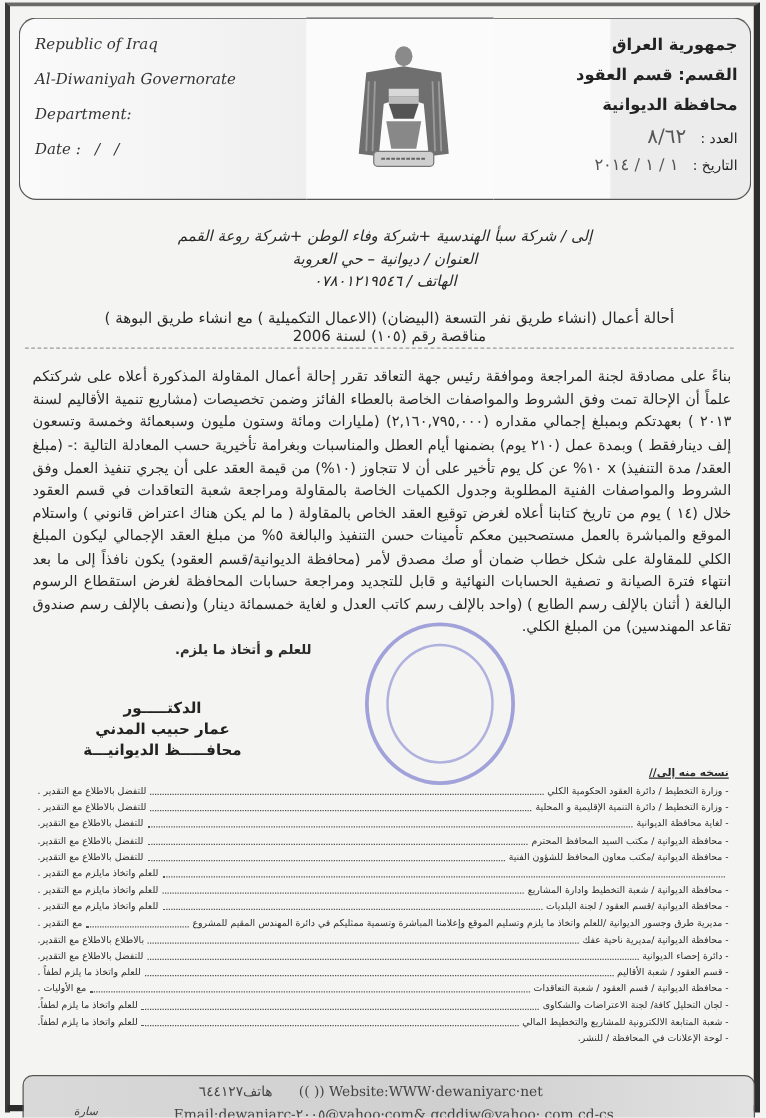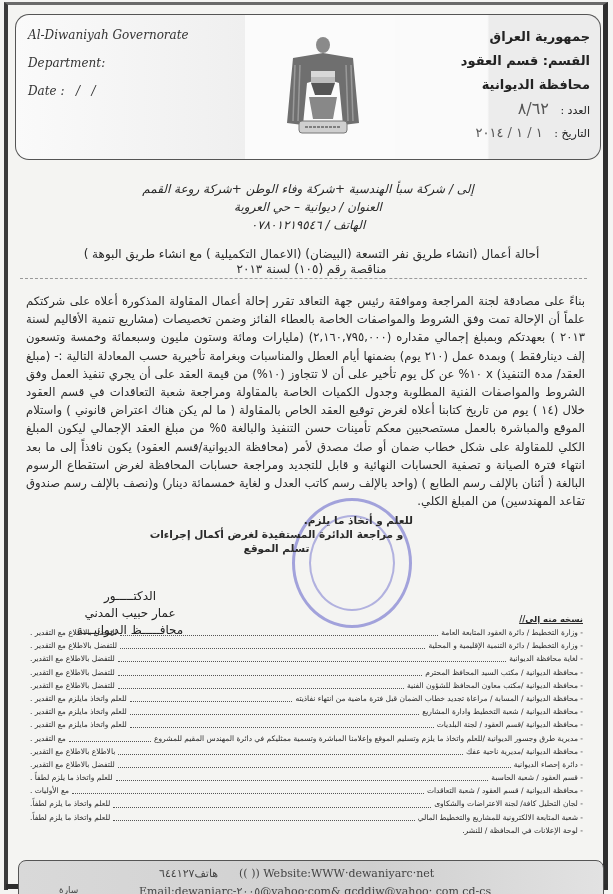--- a/index.html
+++ b/index.html
@@ -90,6 +90,7 @@
 
 <div class="hdr-left">
   <div style="height:6px"></div>
+  <div class="ln">Republic of Iraq</div>
   <div class="ln">Al-Diwaniyah Governorate</div>
   <div class="ln">Department:</div>
   <div class="ln" style="white-space:pre">Date :   /   /</div>

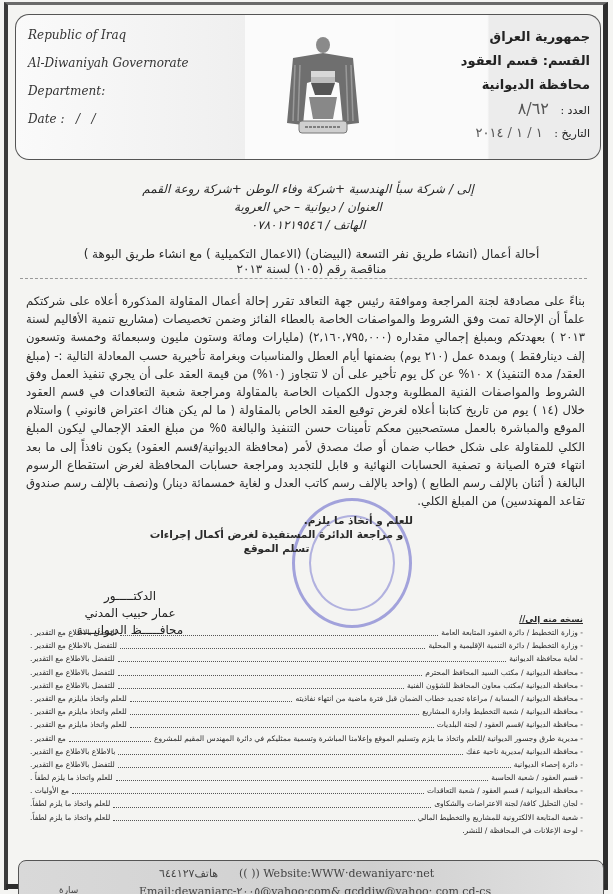--- a/index.html
+++ b/index.html
@@ -138,7 +138,7 @@
 
 <div class="subject rtl">
   <div style="text-align:center">أحالة أعمال (انشاء طريق نفر التسعة (البيضان) (الاعمال التكميلية ) مع انشاء طريق البوهة )</div>
-  <div style="text-align:center">مناقصة رقم (١٠٥) لسنة ٢٠١٣</div>
+  <div style="text-align:center">مناقصة رقم (١٠٥) لسنة 2006</div>
 </div>
 <div class="dotsep"></div>
 

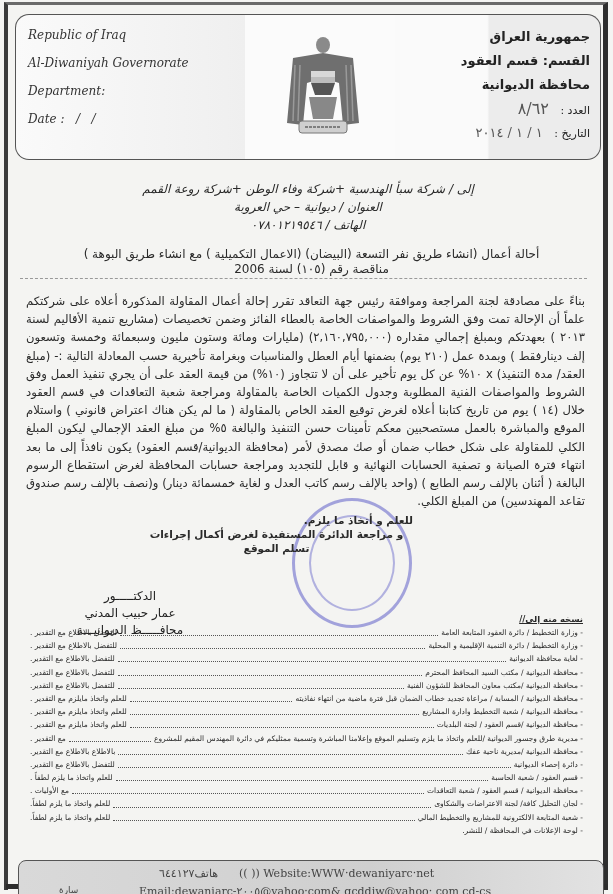--- a/index.html
+++ b/index.html
@@ -147,7 +147,7 @@
 <div class="stamp"></div>
 
 <div class="notice rtl">
-  <div style="text-align:right">للعلم و أتخاذ ما يلزم.</div>
+  <div style="text-align:left">للعلم و أتخاذ ما يلزم.</div>
   <div style="text-align:center">و مراجعة الدائرة المستفيدة لغرض أكمال إجراءات تسلم الموقع</div>
 </div>
 

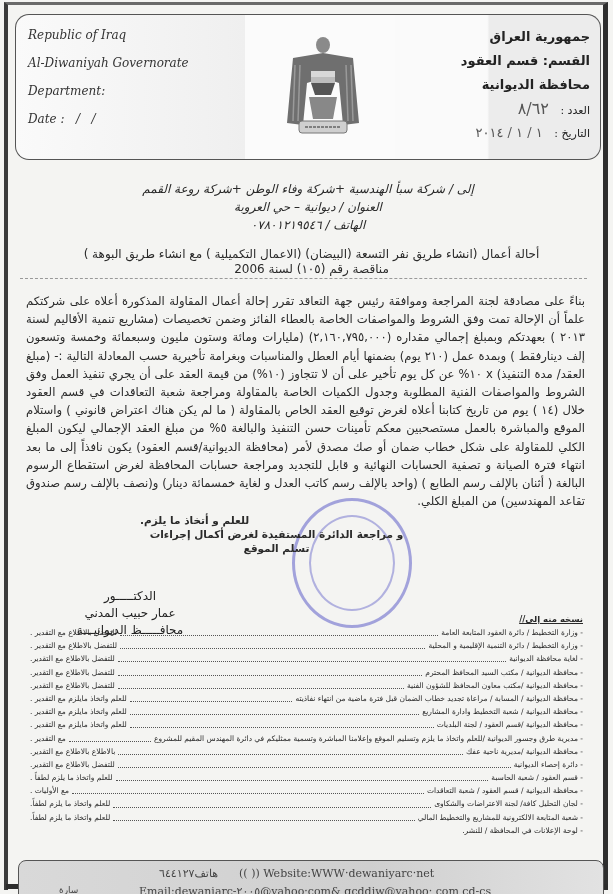--- a/index.html
+++ b/index.html
@@ -148,7 +148,6 @@
 
 <div class="notice rtl">
   <div style="text-align:left">للعلم و أتخاذ ما يلزم.</div>
-  <div style="text-align:center">و مراجعة الدائرة المستفيدة لغرض أكمال إجراءات تسلم الموقع</div>
 </div>
 
 <div class="sig rtl">

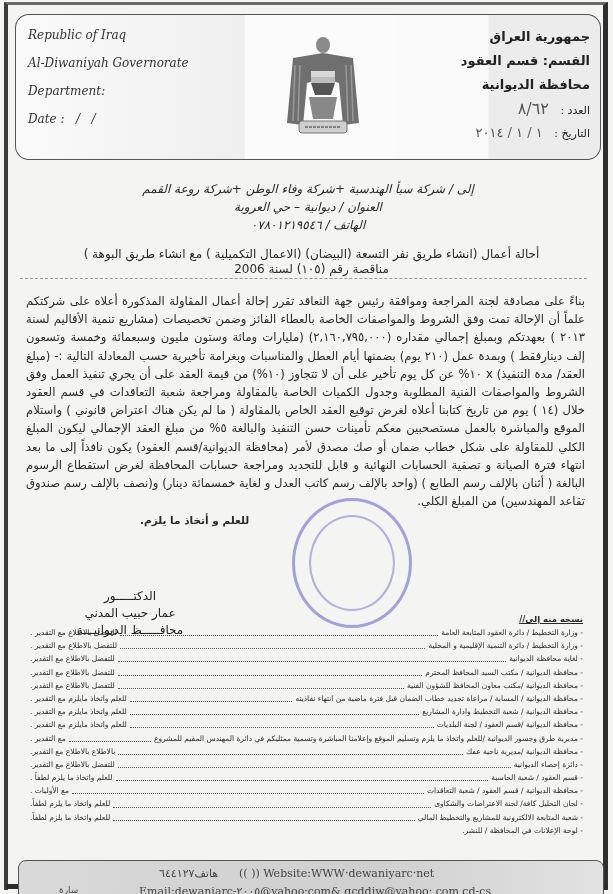--- a/index.html
+++ b/index.html
@@ -56,7 +56,7 @@
     font-size:11.6px; line-height:18.2px; text-align:justify; text-align-last:right;
   }
   .notice { position:absolute; left:140px; right:200px; top:513px; font-size:10.5px; font-weight:bold; line-height:14px; text-align:center; }
-  .sig { position:absolute; left:30px; width:200px; top:588px; font-size:12px; font-weight:normal; line-height:17px; text-align:center; color:#222; }
+  .sig { position:absolute; left:30px; width:200px; top:558px; font-size:12px; font-weight:bold; line-height:17px; text-align:center; color:#222; }
   .stamp {
     position:absolute; left:292px; top:498px; width:120px; height:130px; border-radius:50%;
     border:3px solid rgba(95,95,200,0.55); box-sizing:border-box;

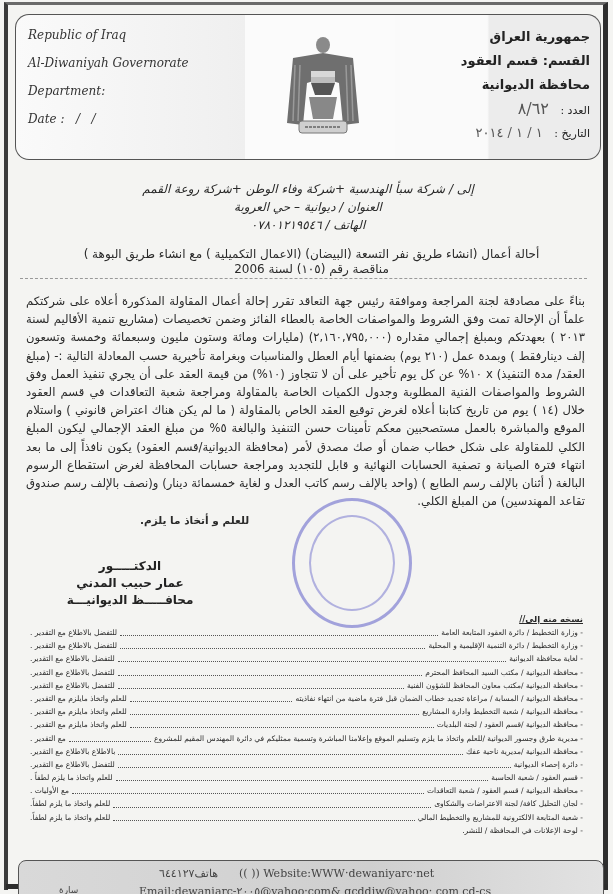--- a/index.html
+++ b/index.html
@@ -159,7 +159,7 @@
 <div class="cc-title rtl">نسخه منه إلى//</div>
 <div class="cc-list" id="cc-list">
     <div class="cc-row">
-      <span class="to">- وزارة التخطيط / دائرة العقود المتابعة العامة</span>
+      <span class="to">- وزارة التخطيط / دائرة العقود الحكومية الكلي</span>
       <span class="dots"></span>
       <span class="act">للتفضل بالاطلاع مع التقدير .</span>
     </div>

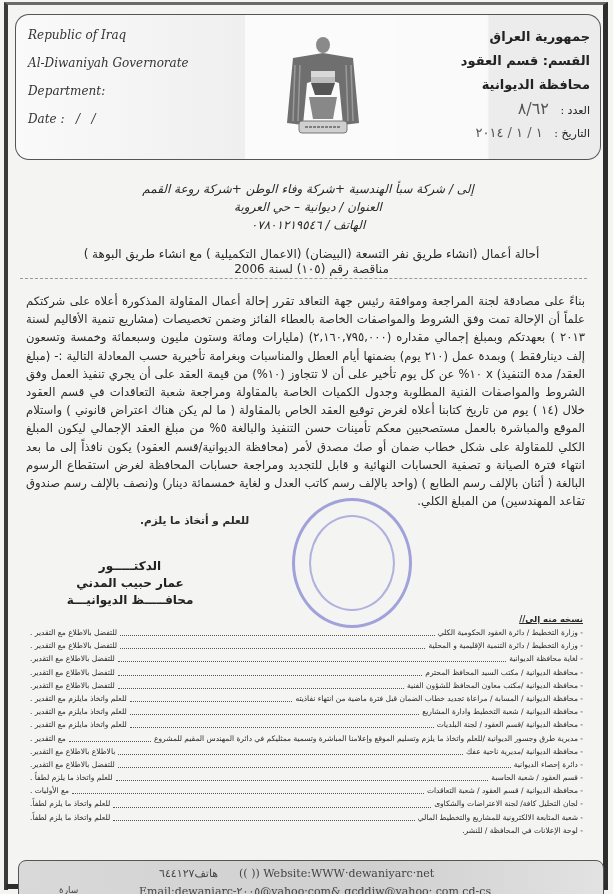--- a/index.html
+++ b/index.html
@@ -184,7 +184,6 @@
       <span class="act">للتفضل بالاطلاع مع التقدير.</span>
     </div>
     <div class="cc-row">
-      <span class="to">- محافظة الديوانية / المسابة / مراعاة تجديد خطاب الضمان قبل فترة ماضية من انتهاء نفاذيته</span>
       <span class="dots"></span>
       <span class="act">للعلم واتخاذ مايلزم مع التقدير .</span>
     </div>

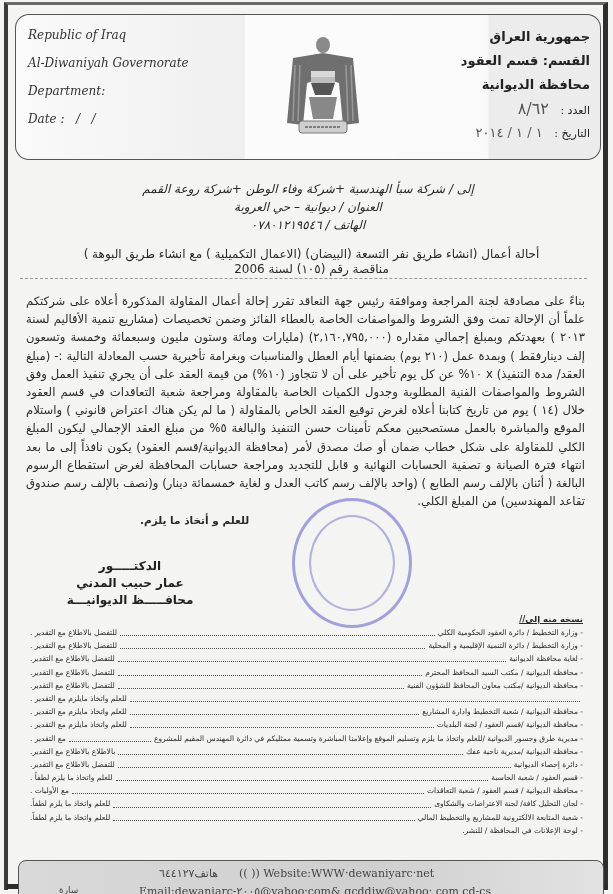--- a/index.html
+++ b/index.html
@@ -213,7 +213,7 @@
       <span class="act">للتفضل بالاطلاع مع التقدير.</span>
     </div>
     <div class="cc-row">
-      <span class="to">- قسم العقود / شعبة الحاسبة</span>
+      <span class="to">- قسم العقود / شعبة الأقاليم</span>
       <span class="dots"></span>
       <span class="act">للعلم واتخاذ ما يلزم لطفاً .</span>
     </div>

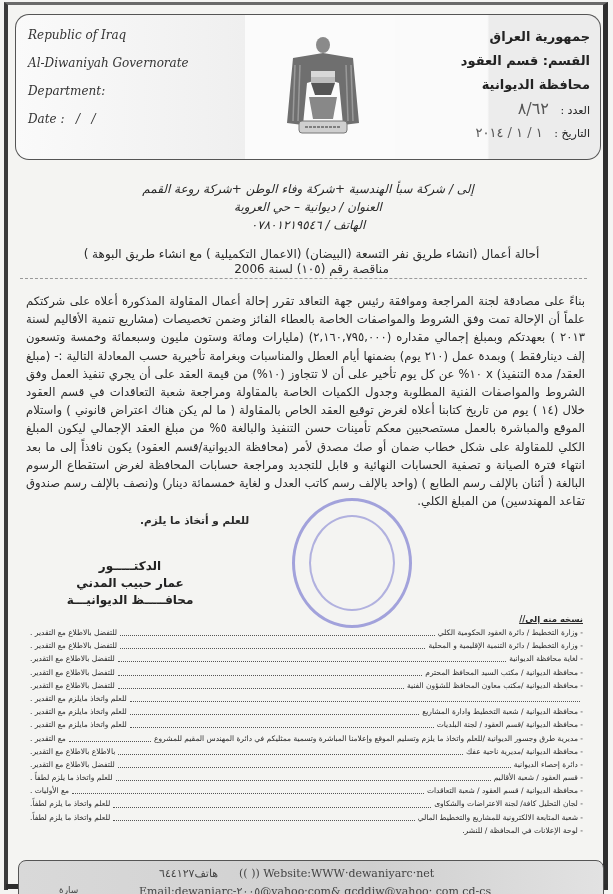--- a/index.html
+++ b/index.html
@@ -79,7 +79,7 @@
   }
   .f1 { position:absolute; left:140px; top:6px; font-family:"DejaVu Serif", serif; font-size:11px; color:#444; white-space:nowrap; }
   .f2 { position:absolute; left:120px; top:24px; font-family:"DejaVu Serif", serif; font-size:11px; color:#444; white-space:nowrap; }
-  .f-sig { position:absolute; left:40px; top:24px; font-size:9px; color:#444; }
+  .f-sig { position:absolute; left:40px; top:24px; font-size:9px; color:#444;font-style:italic; }
   .ul { text-decoration:underline; }
 </style>
 </head>

